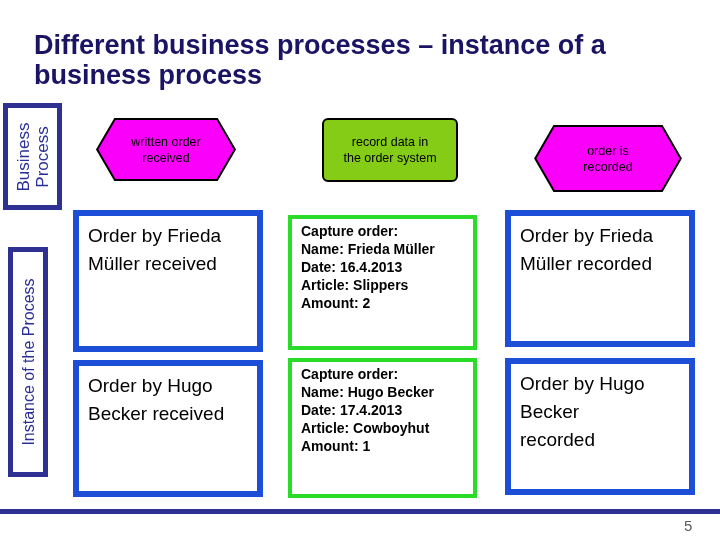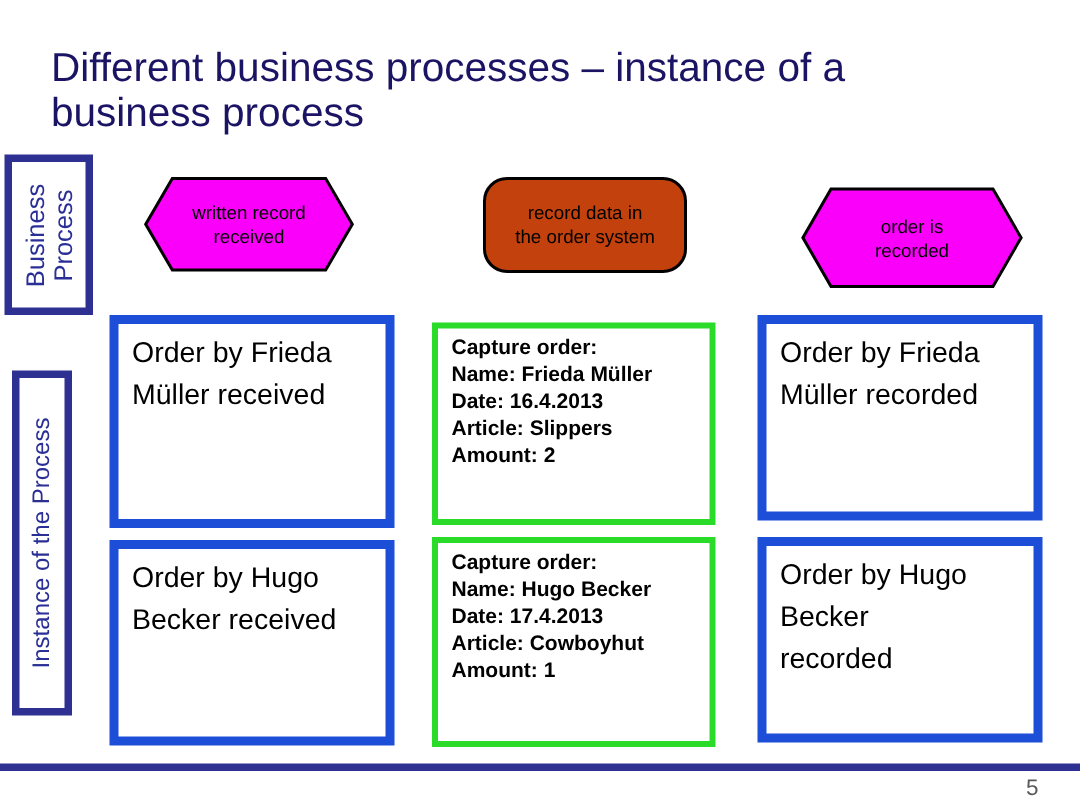--- a/index.html
+++ b/index.html
@@ -25,7 +25,7 @@
     width: 660px;
     font-size: 27px;
     line-height: 30px;
-    font-weight: normal;
+    font-weight: bold;
     color: #1B1464;
     white-space: pre-line;
   }

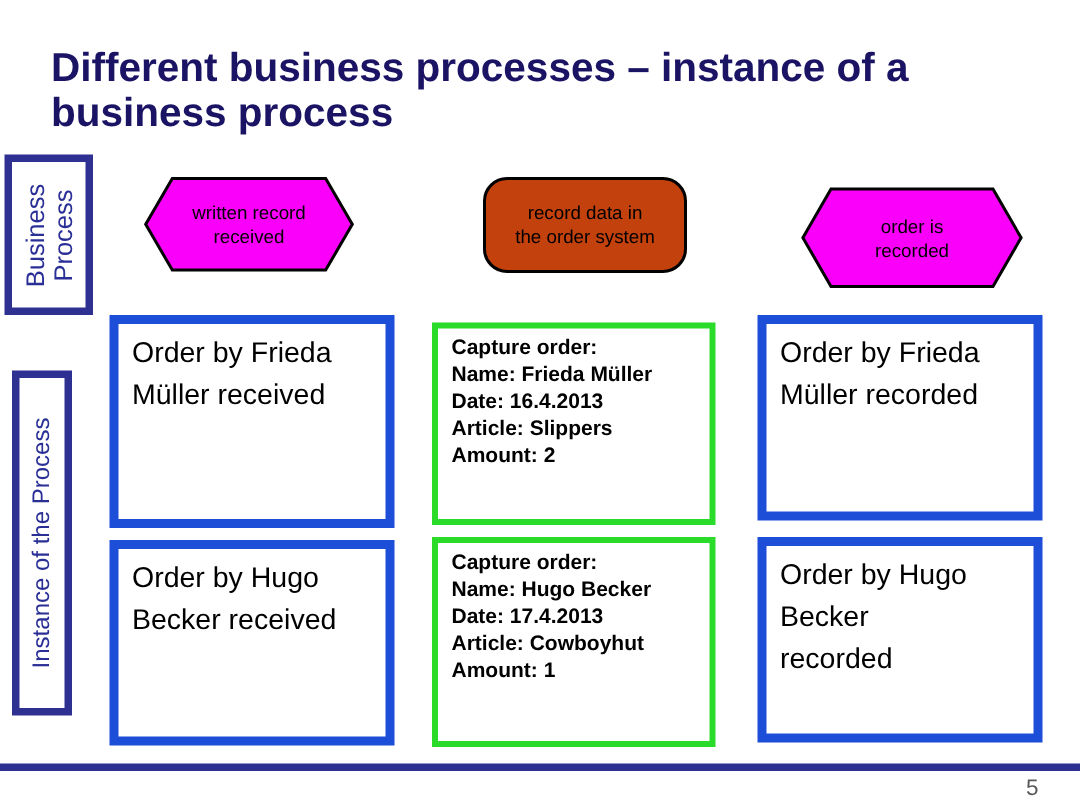--- a/index.html
+++ b/index.html
@@ -126,7 +126,7 @@
     <svg class="hex-svg" viewBox="0 0 200 100" preserveAspectRatio="none">
       <polygon points="3,50 28,3 172,3 197,50 172,97 28,97" fill="#FA00FA" stroke="#000000" stroke-width="2" vector-effect="non-scaling-stroke"></polygon>
     </svg>
-    <div class="shape-label">written record
+    <div class="shape-label">written order
 received</div>
   </div>
 

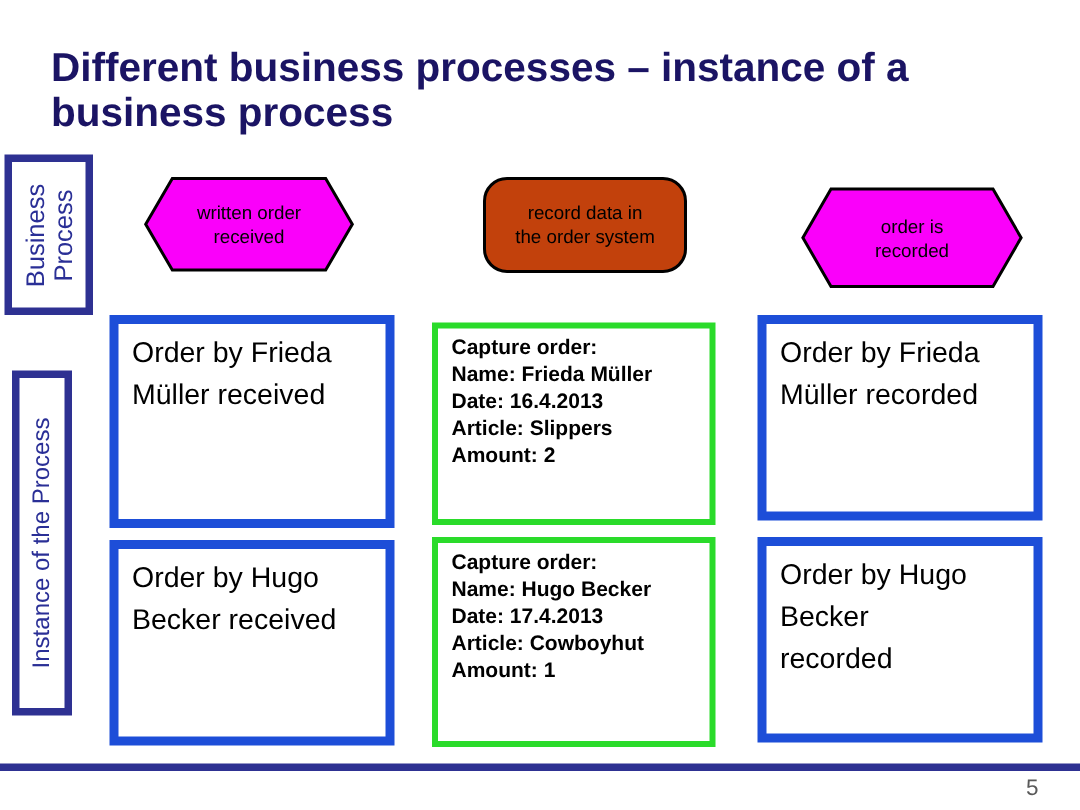--- a/index.html
+++ b/index.html
@@ -66,7 +66,7 @@
   }
   .hex1 { left: 95px;  top: 117px; width: 142px; height: 65px; }
   .fn1  { left: 322px; top: 118px; width: 136px; height: 64px;
-          background: #c2410c; border: 2.5px solid #000000; border-radius: 16px; }
+          background: #84cc16; border: 2.5px solid #000000; border-radius: 6px; }
   .hex2 { left: 533px; top: 124px; width: 150px; height: 69px; }
 
   

